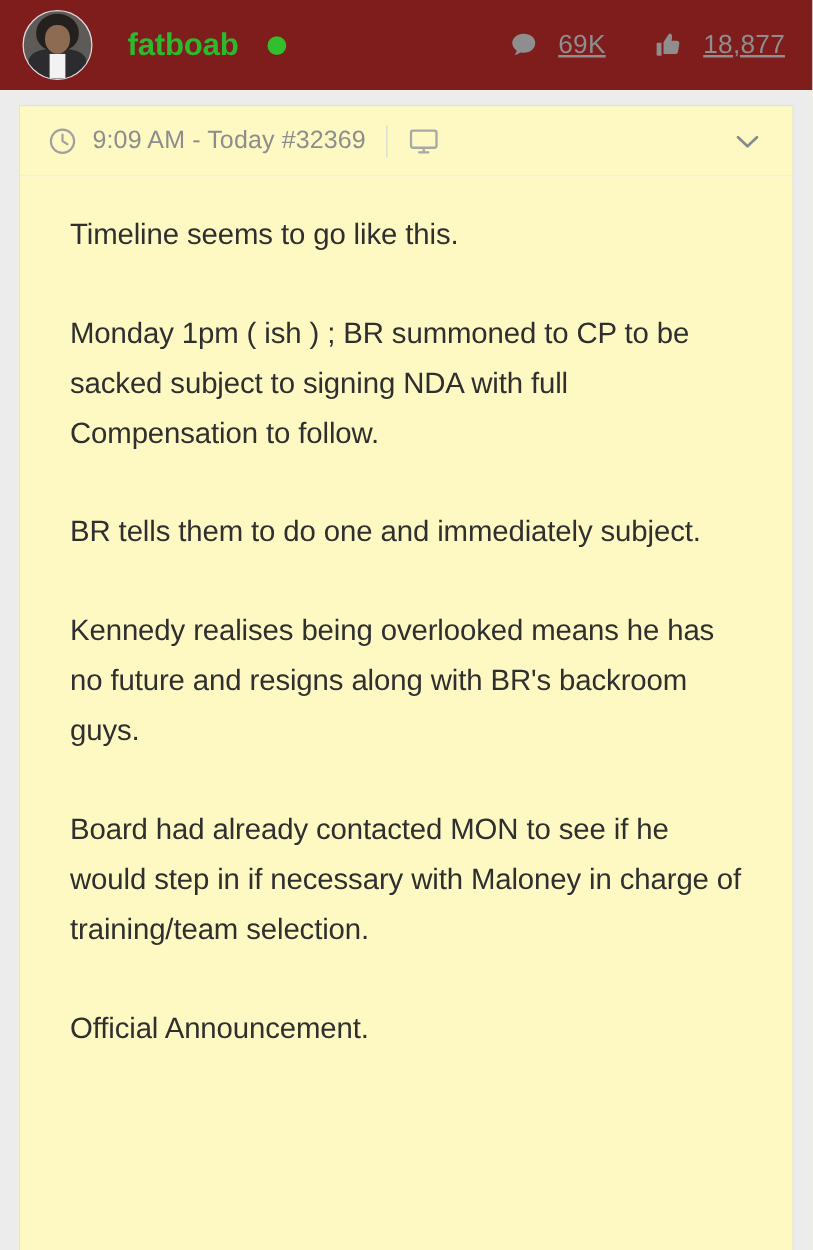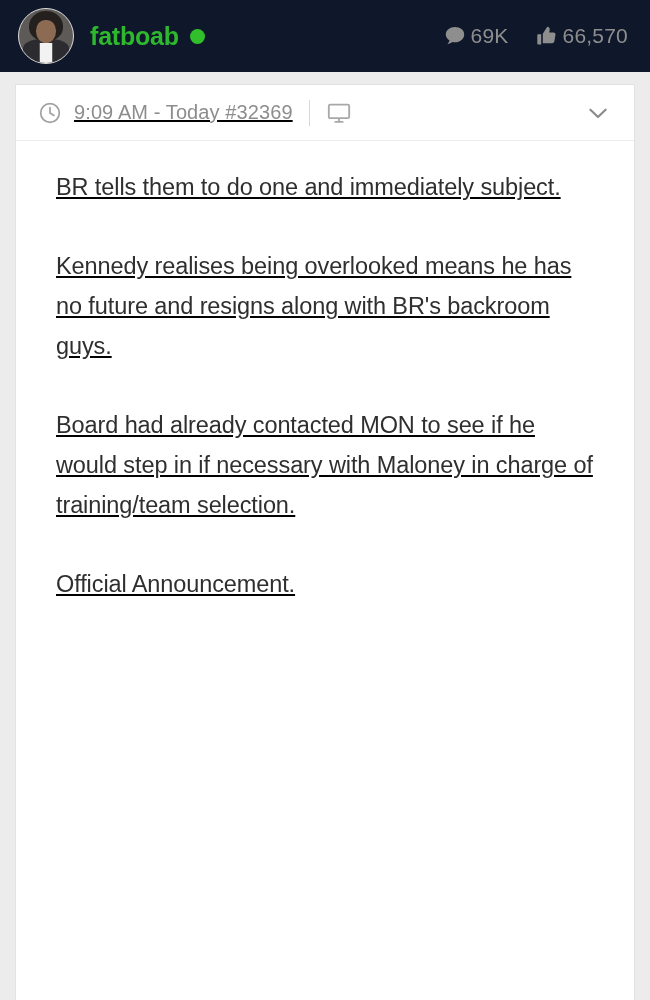--- a/index.html
+++ b/index.html
@@ -30,7 +30,8 @@
     align-items: center;
     padding: 0 22px 0 18px;
     box-sizing: border-box;
-    background: #0f172a;
+    background: #7f1d1d;
+    gap: 12px;
   }
   .avatar {
     width: 54px;

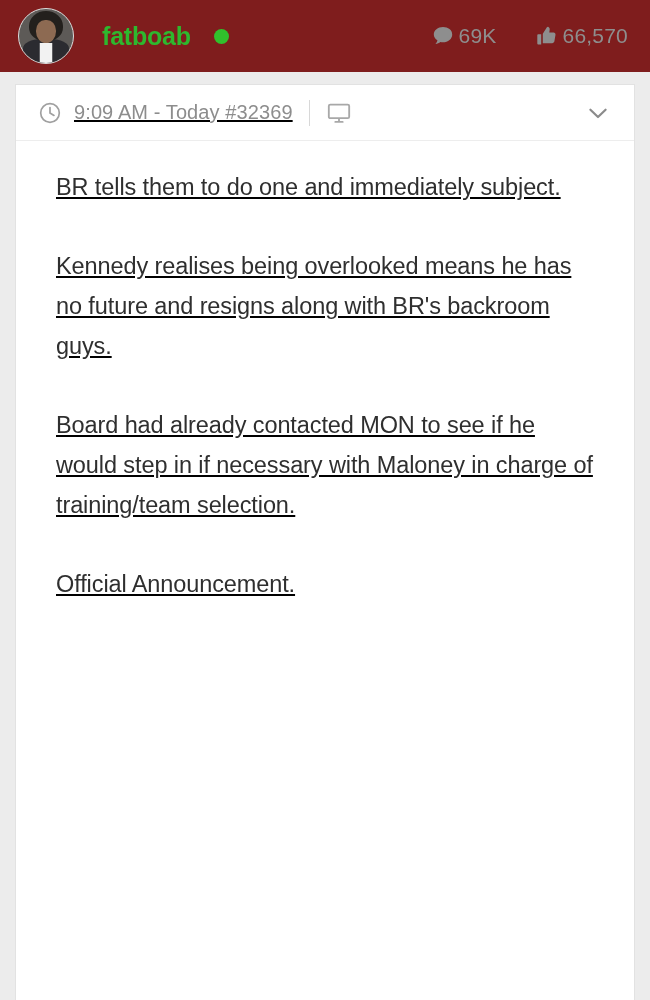--- a/index.html
+++ b/index.html
@@ -108,7 +108,7 @@
     font-size: 21px;
     margin-left: 26px;
   }
-  .stat .stat-val { margin-left: 4px; letter-spacing: 0.2px; }
+  .stat .stat-val { margin-left: 16px; letter-spacing: 0.2px; text-decoration: underline; }
   .icon-svg { display: block; }
 
   

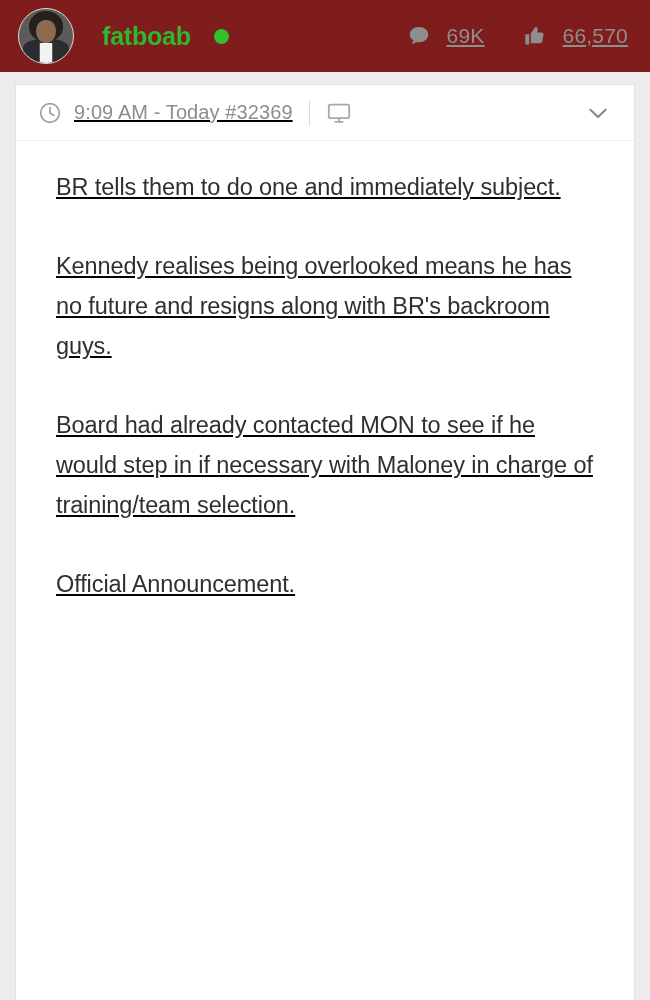--- a/index.html
+++ b/index.html
@@ -199,7 +199,7 @@
           <path fill="#8e8e8e" d="M3.2 10.2h3v10.3h-3c-.5 0-.9-.4-.9-.9v-8.5c0-.5.4-.9.9-.9zm4.6-.4l4.1-6.5c.3-.5 1-.7 1.5-.4.9.5 1.4 1.5 1.3 2.5l-.4 3.1h4.3c1.2 0 2.1 1.1 1.9 2.3l-1.1 6.5c-.2 1.1-1.1 1.9-2.2 1.9H7.8V9.8z"></path>
         </svg>
       </span>
-      <span class="stat-val">66,570</span>
+      <span class="stat-val">18,877</span>
     </div>
   </div>
 

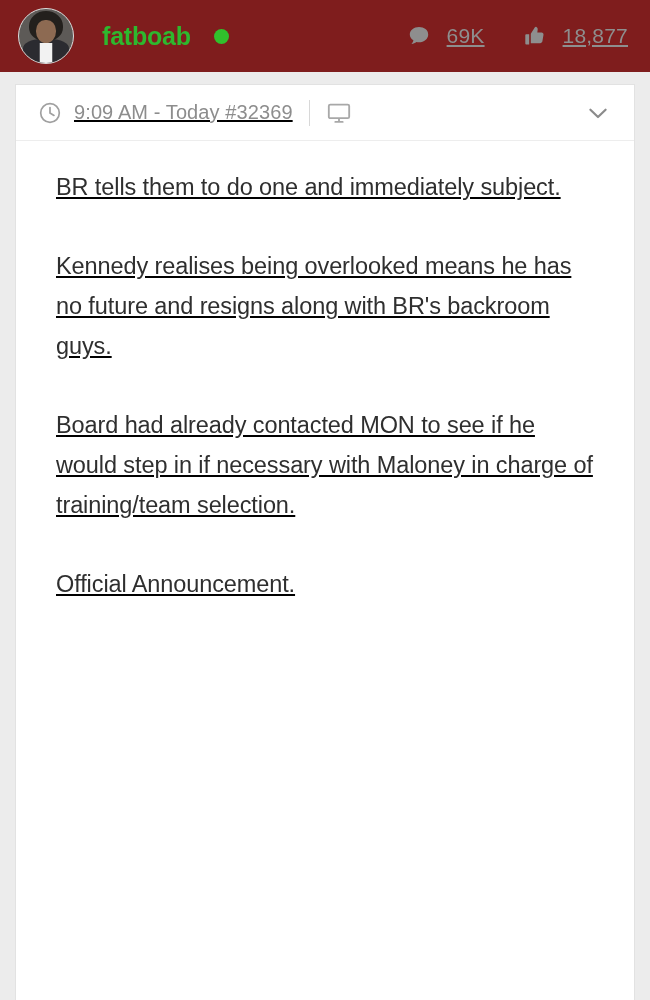--- a/index.html
+++ b/index.html
@@ -118,12 +118,11 @@
     right: 15px;
     top: 84px;
     bottom: 0;
-    background: #ffffff;
+    background: #fef9c3;
     border: 1px solid #e2e2e2;
     border-bottom: none;
     box-sizing: border-box;
     overflow: hidden;
-    text-decoration: underline;
   }
 
   .post-head {

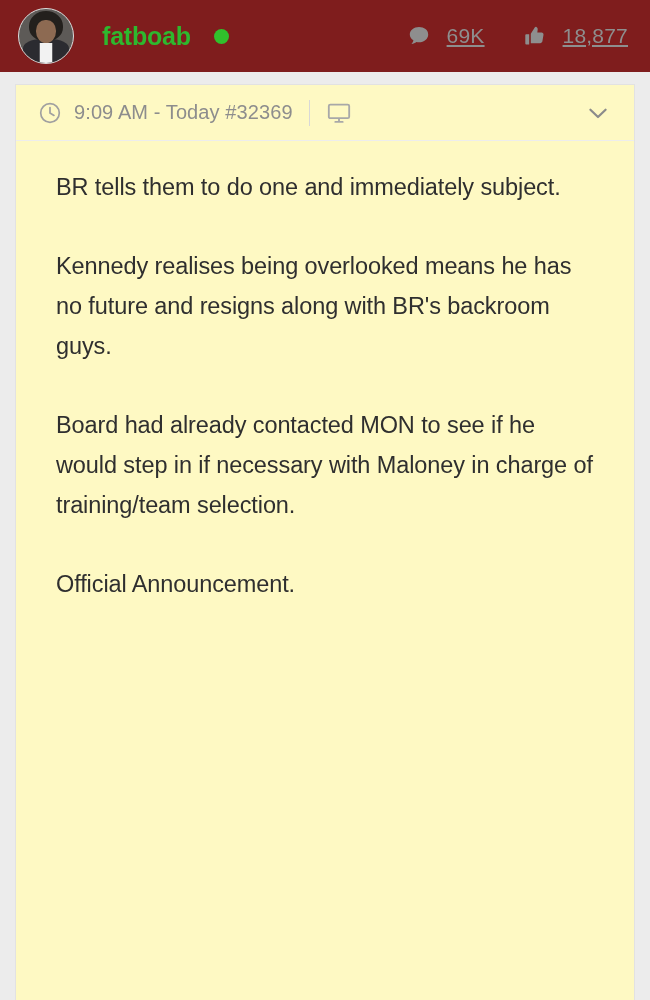--- a/index.html
+++ b/index.html
@@ -234,6 +234,7 @@
     </div>
 
     <div class="post-body">
+      <p class="para">Timeline seems to go like this.</p>
       <p class="para">BR tells them to do one and immediately subject.</p>
       <p class="para">Kennedy realises being overlooked means he has no future and resigns along with BR's backroom guys.</p>
       <p class="para">Board had already contacted MON to see if he would step in if necessary with Maloney in charge of training/team selection.</p>

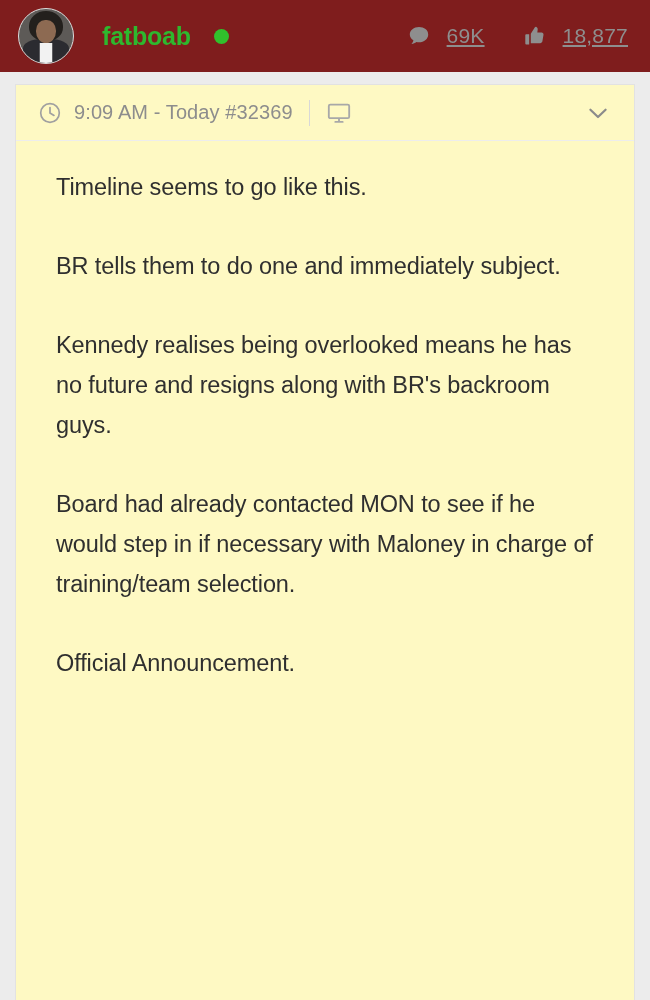--- a/index.html
+++ b/index.html
@@ -235,6 +235,7 @@
 
     <div class="post-body">
       <p class="para">Timeline seems to go like this.</p>
+      <p class="para">Monday 1pm ( ish ) ; BR summoned to CP to be sacked subject to signing NDA with full Compensation to follow.</p>
       <p class="para">BR tells them to do one and immediately subject.</p>
       <p class="para">Kennedy realises being overlooked means he has no future and resigns along with BR's backroom guys.</p>
       <p class="para">Board had already contacted MON to see if he would step in if necessary with Maloney in charge of training/team selection.</p>

